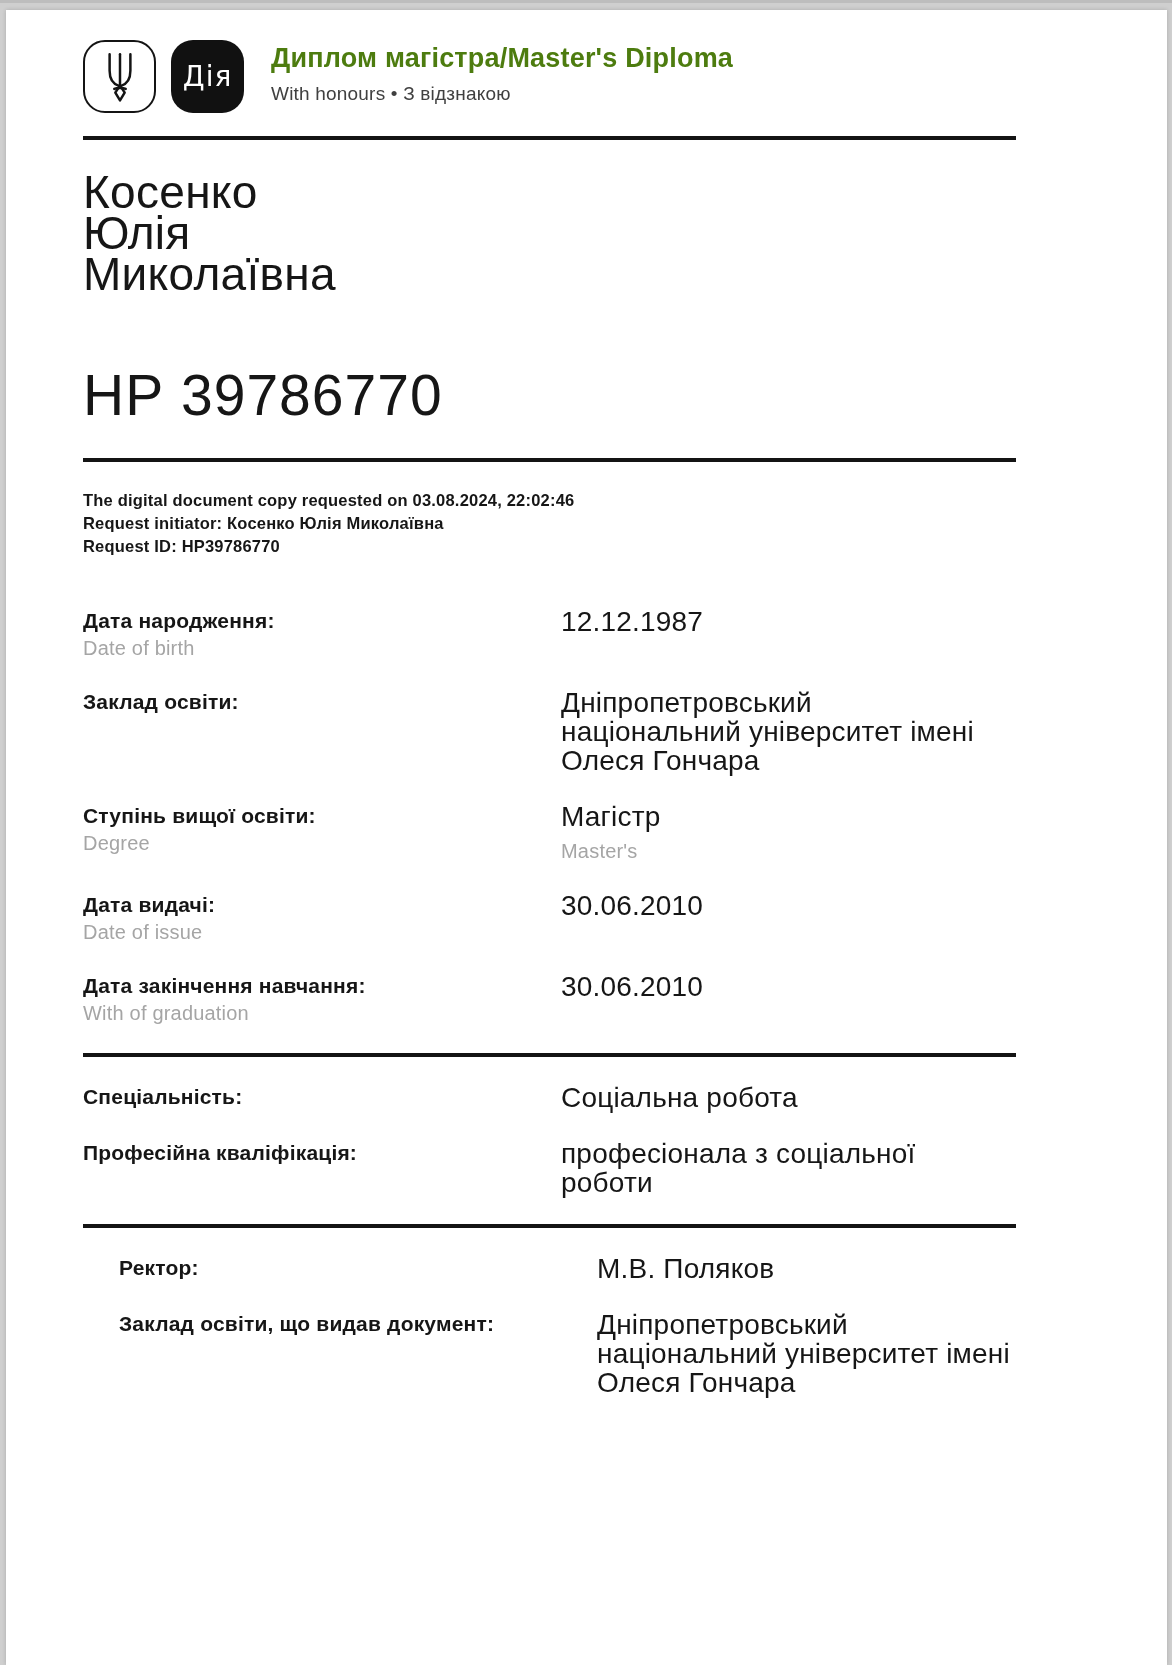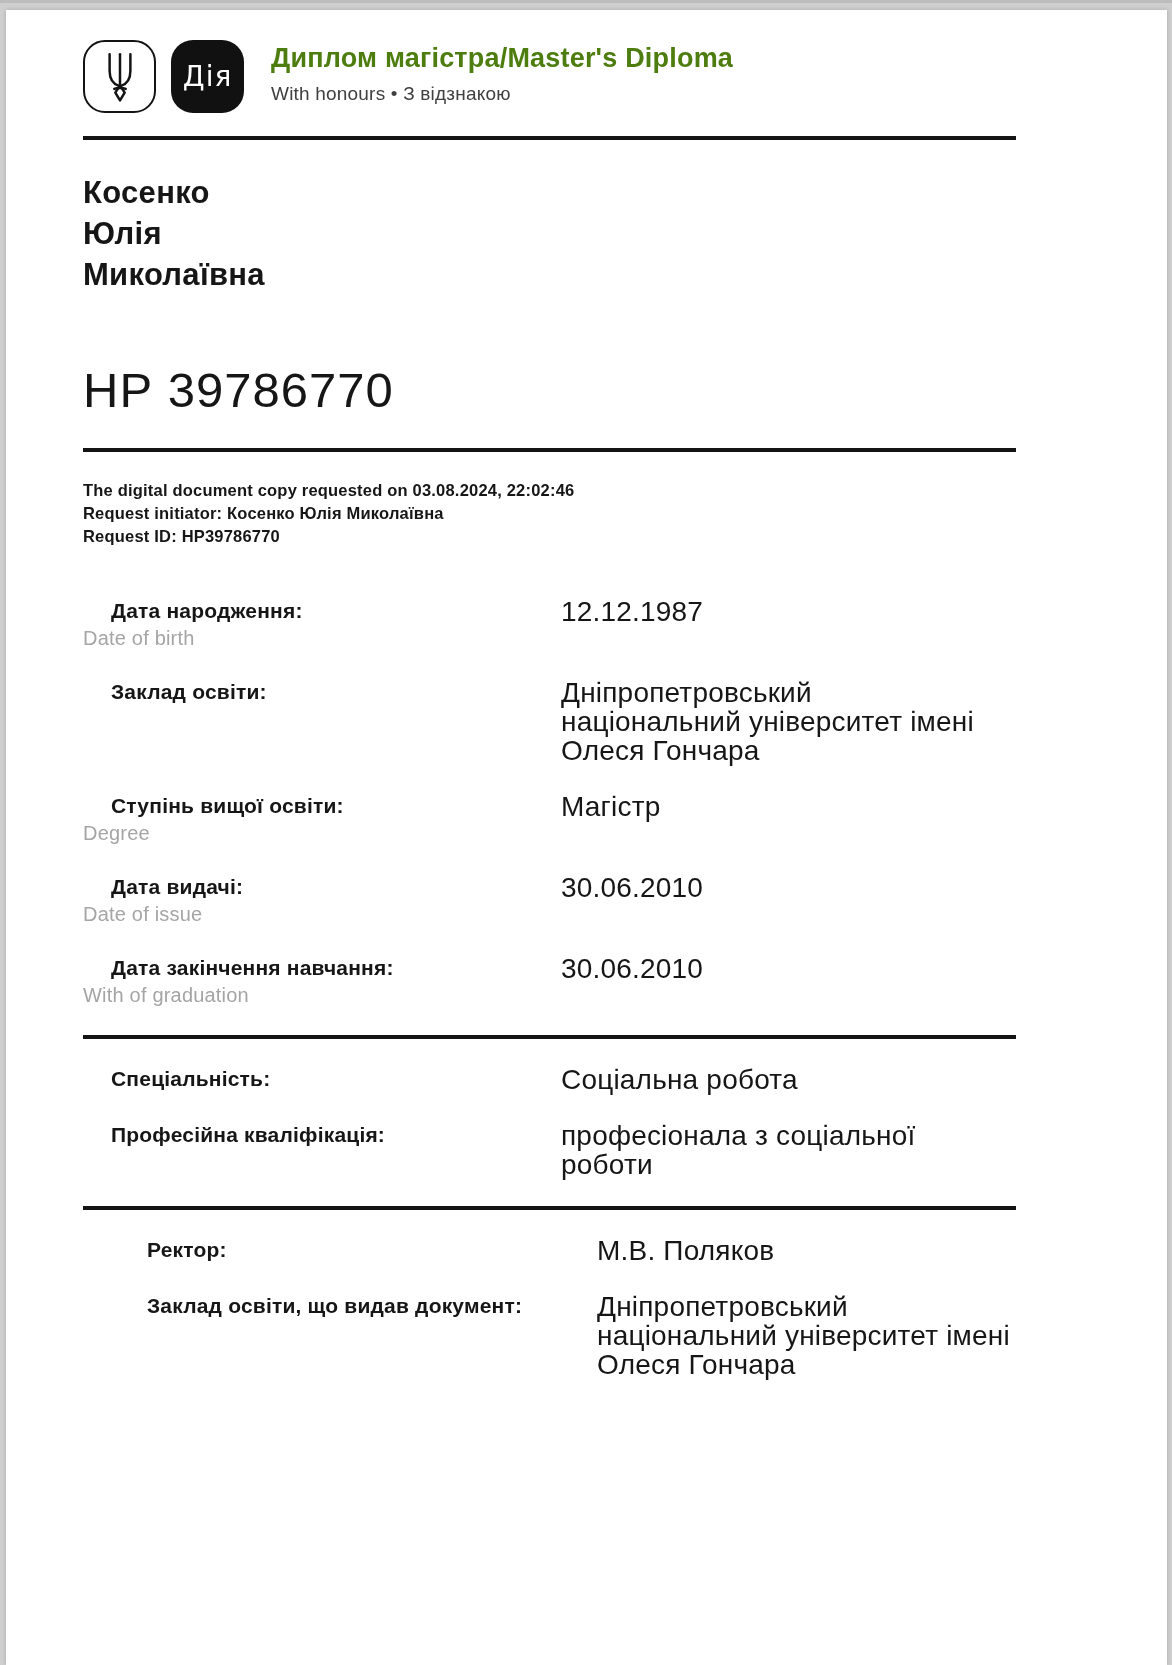--- a/index.html
+++ b/index.html
@@ -52,7 +52,7 @@
   .rule-4 { margin-top: 6px; }
 
   
-  .owner-name { margin: 32px 151px 0 77px; font-size: 31px; font-weight: 700; line-height: 41px; letter-spacing: 0.3px; }
+  .owner-name { margin: 32px 151px 0 77px; font-size: 46px; font-weight: 400; line-height: 41px; letter-spacing: 0.3px; }
 
   
   .doc-number { margin: 67px 151px 0 77px; font-size: 49px; font-weight: 500; letter-spacing: 1px; }

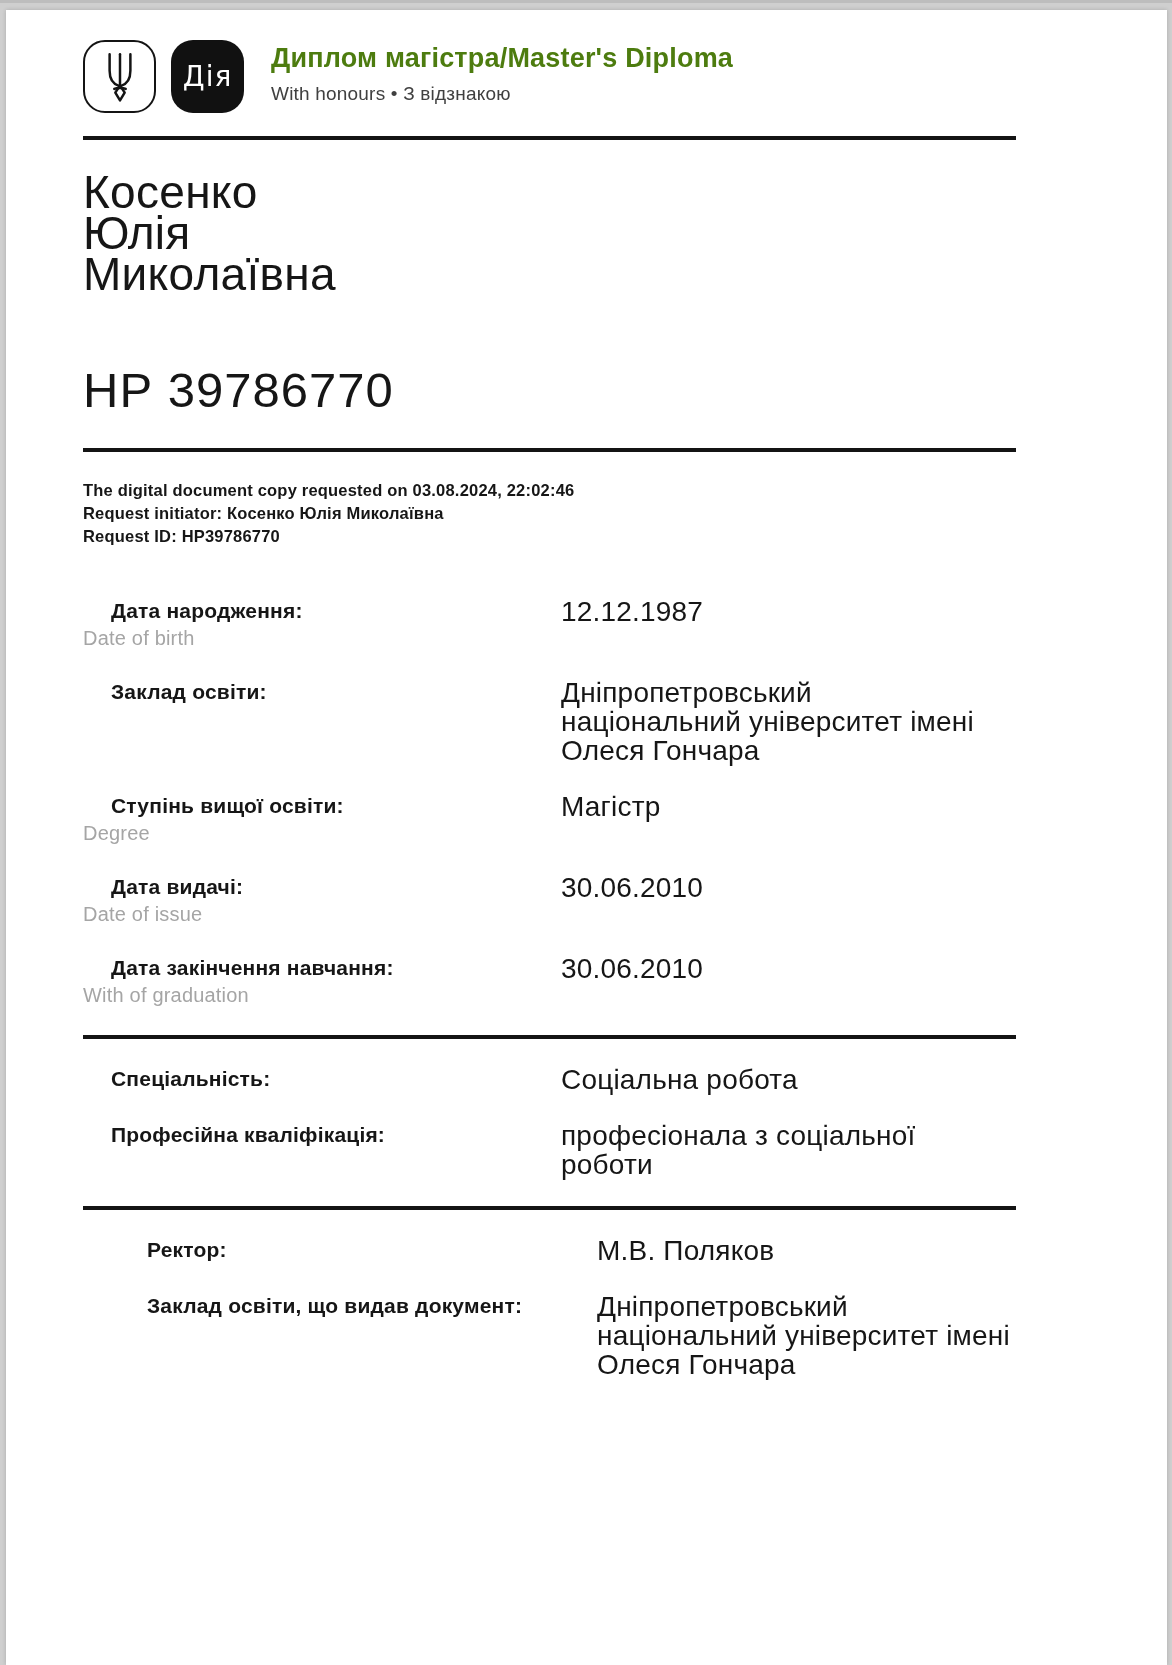--- a/index.html
+++ b/index.html
@@ -55,7 +55,7 @@
   .owner-name { margin: 32px 151px 0 77px; font-size: 46px; font-weight: 400; line-height: 41px; letter-spacing: 0.3px; }
 
   
-  .doc-number { margin: 67px 151px 0 77px; font-size: 49px; font-weight: 500; letter-spacing: 1px; }
+  .doc-number { margin: 67px 151px 0 77px; font-size: 57px; font-weight: 500; letter-spacing: 1px; }
 
   
   .request-info { margin: 27px 151px 12px 77px; font-size: 16.5px; font-weight: 700; line-height: 23px; letter-spacing: 0.2px; }

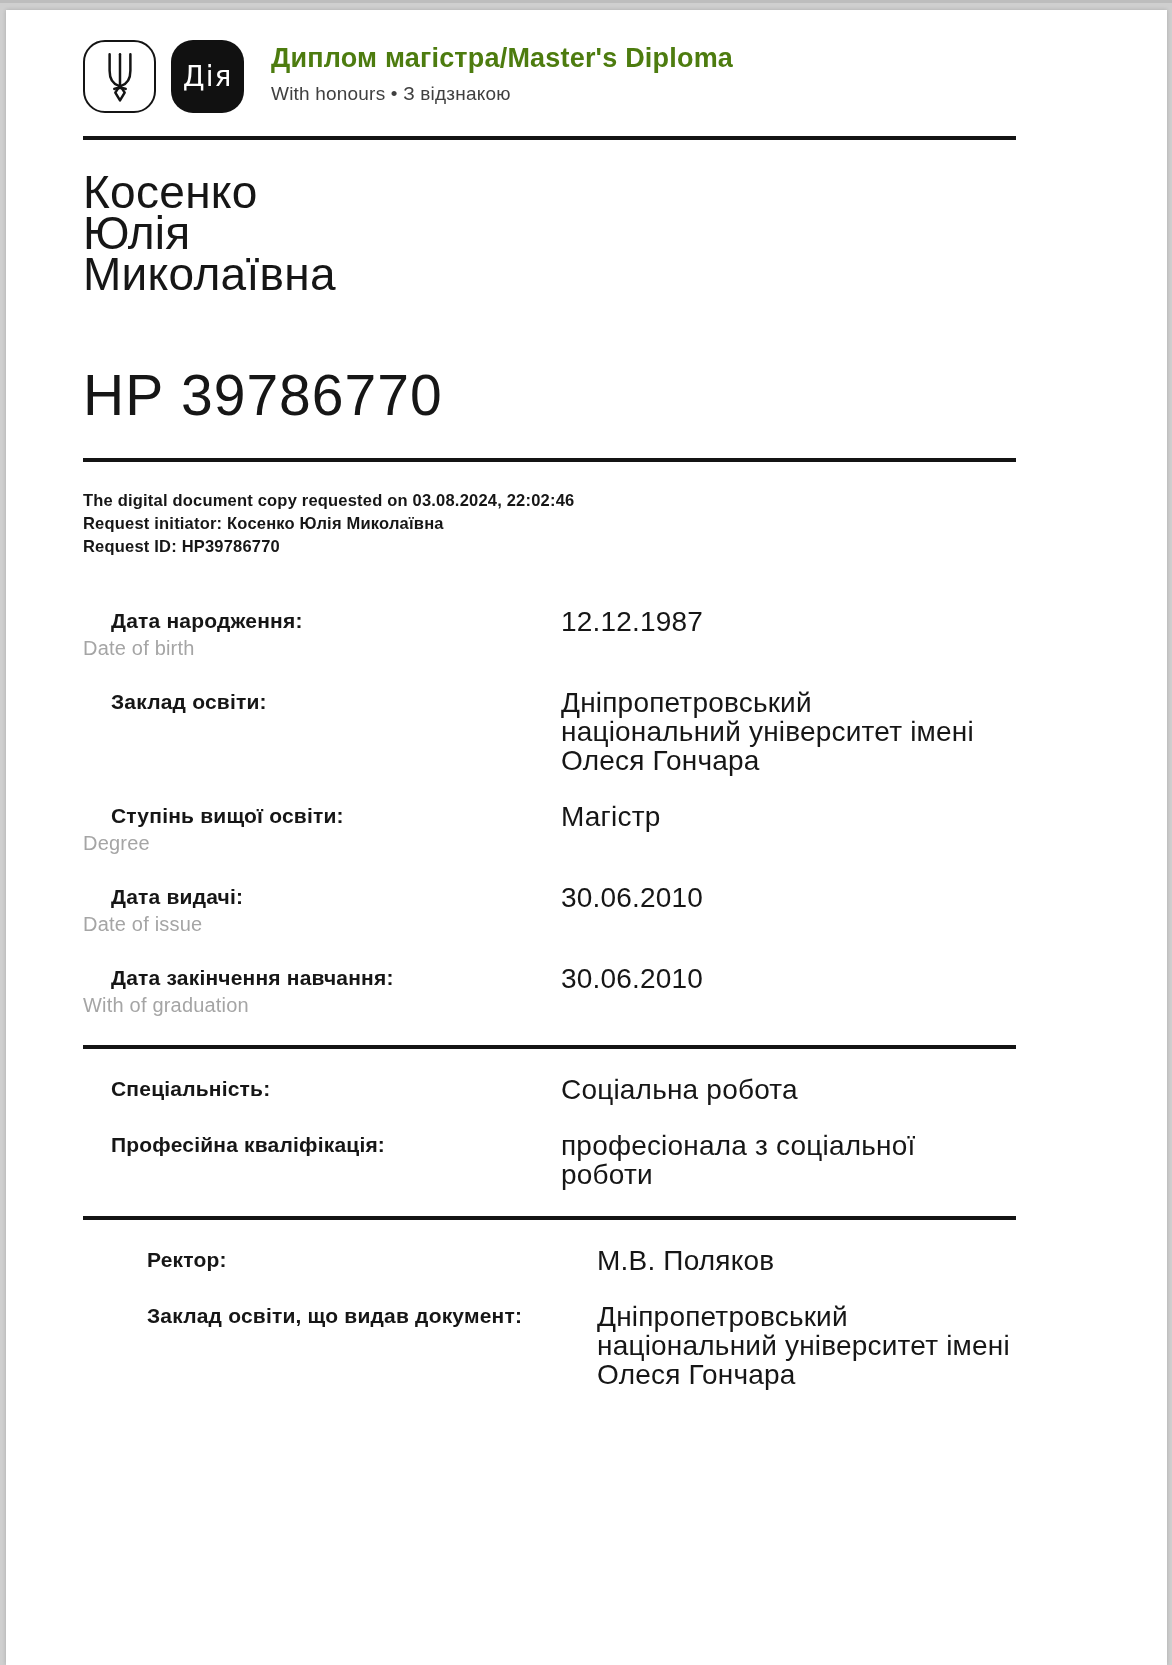--- a/index.html
+++ b/index.html
@@ -67,7 +67,7 @@
     grid-template-columns: 478px 1fr;
     margin: 0 151px 27px 77px;
   }
-  .field-label { font-size: 21px; font-weight: 700; line-height: 28px; letter-spacing: 0.2px; margin-left: 28px; }
+  .field-label { font-size: 21px; font-weight: 700; line-height: 28px; letter-spacing: 0.2px; }
   .field-label-en { font-size: 20px; font-weight: 400; color: #a5a5a5; margin-top: 0; line-height: 26px; letter-spacing: 0.2px; }
   .field-value { font-size: 28px; font-weight: 500; line-height: 29px; letter-spacing: 0.2px; max-width: 420px; }
   .field-value-en { font-size: 20px; font-weight: 400; color: #a5a5a5; margin-top: 7px; line-height: 26px; letter-spacing: 0.2px; }

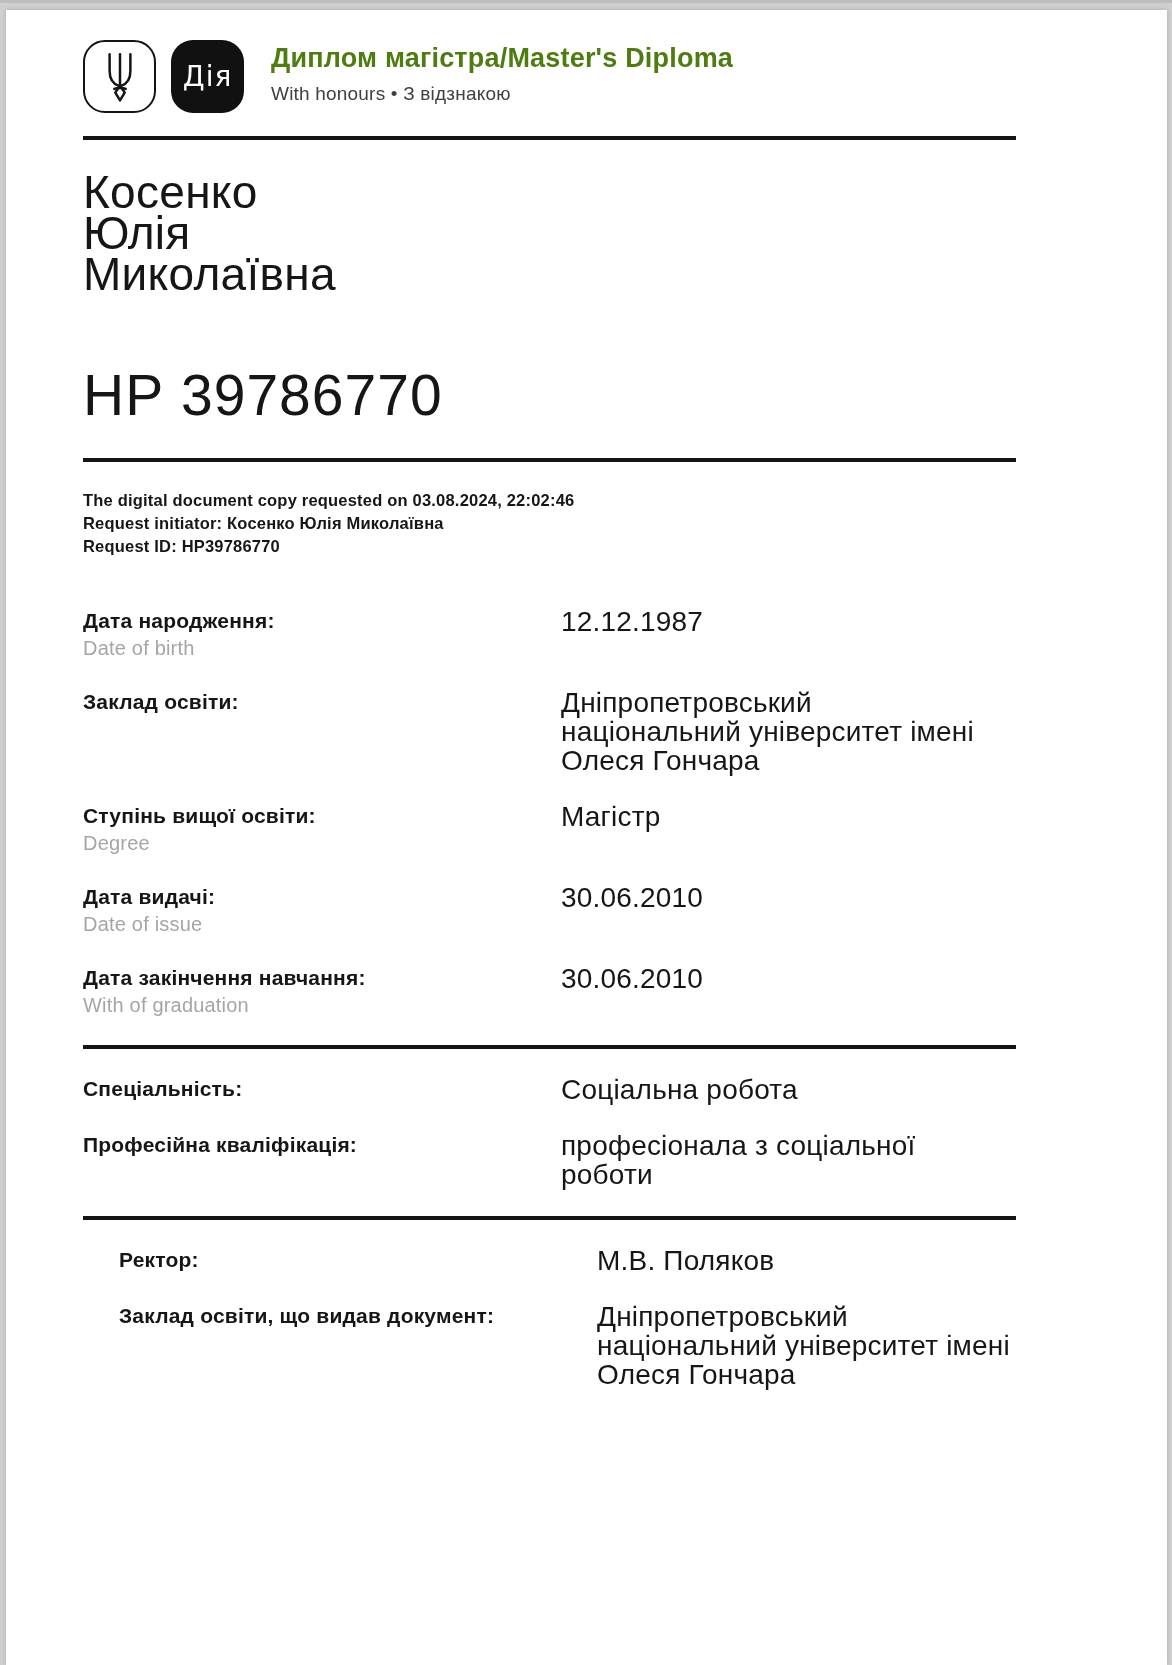--- a/index.html
+++ b/index.html
@@ -144,6 +144,7 @@
         </div>
         <div>
           <div class="field-value">Магістр</div>
+          <div class="field-value-en">Master's</div>
         </div>
       </div>
 

